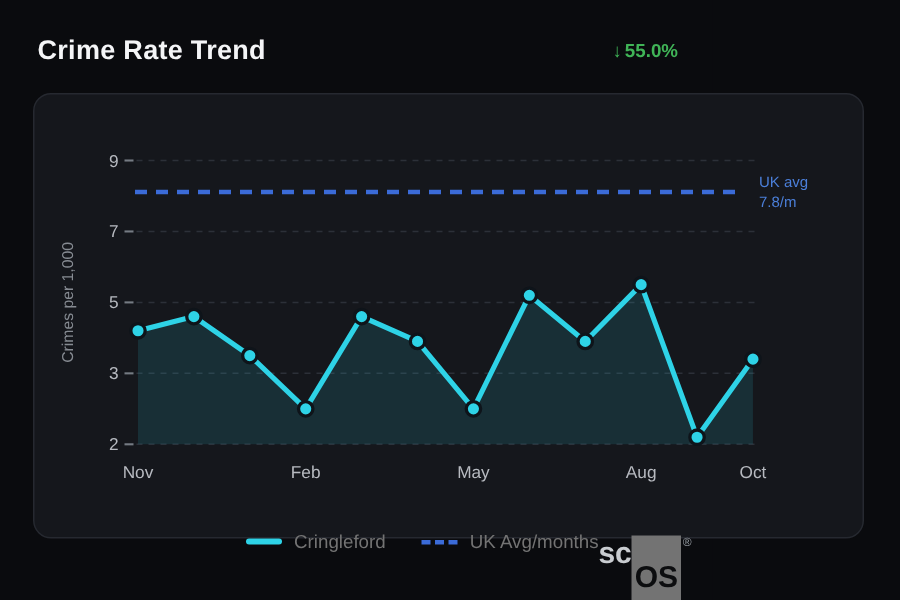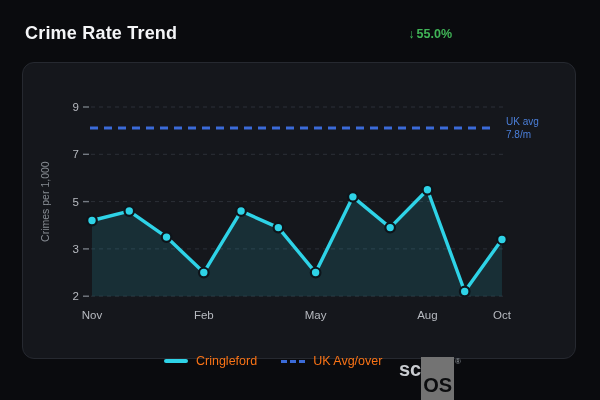--- a/index.html
+++ b/index.html
@@ -31,7 +31,7 @@
     position:absolute;left:164px;top:354px;z-index:3;
     display:flex;align-items:center;gap:24px;
   }
-  .legend-item{display:flex;align-items:center;gap:8px;font-size:12.5px;color:#f97316;cursor:pointer;}
+  .legend-item{display:flex;align-items:center;gap:8px;font-size:12.5px;color:#737373;cursor:pointer;}
   .swatch-line{width:24px;height:4px;border-radius:2px;background:#2ed3e7;display:inline-block;}
   .swatch-dash{width:24px;height:0;border-top:3px dashed #3b6bd8;display:inline-block;}
   .brand{position:absolute;right:14px;top:357px;z-index:3;display:flex;align-items:flex-start;}

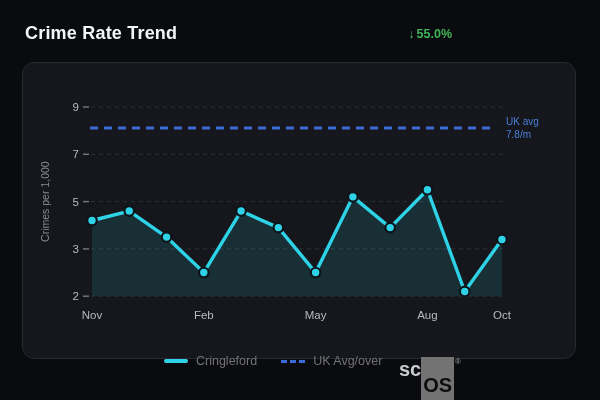--- a/index.html
+++ b/index.html
@@ -100,7 +100,7 @@
     </div>
     <div class="legend-item">
       <span class="swatch-dash"></span>
-      <span>UK Avg/over</span>
+      <span>UK Avg/months</span>
     </div>
   </div>
 

